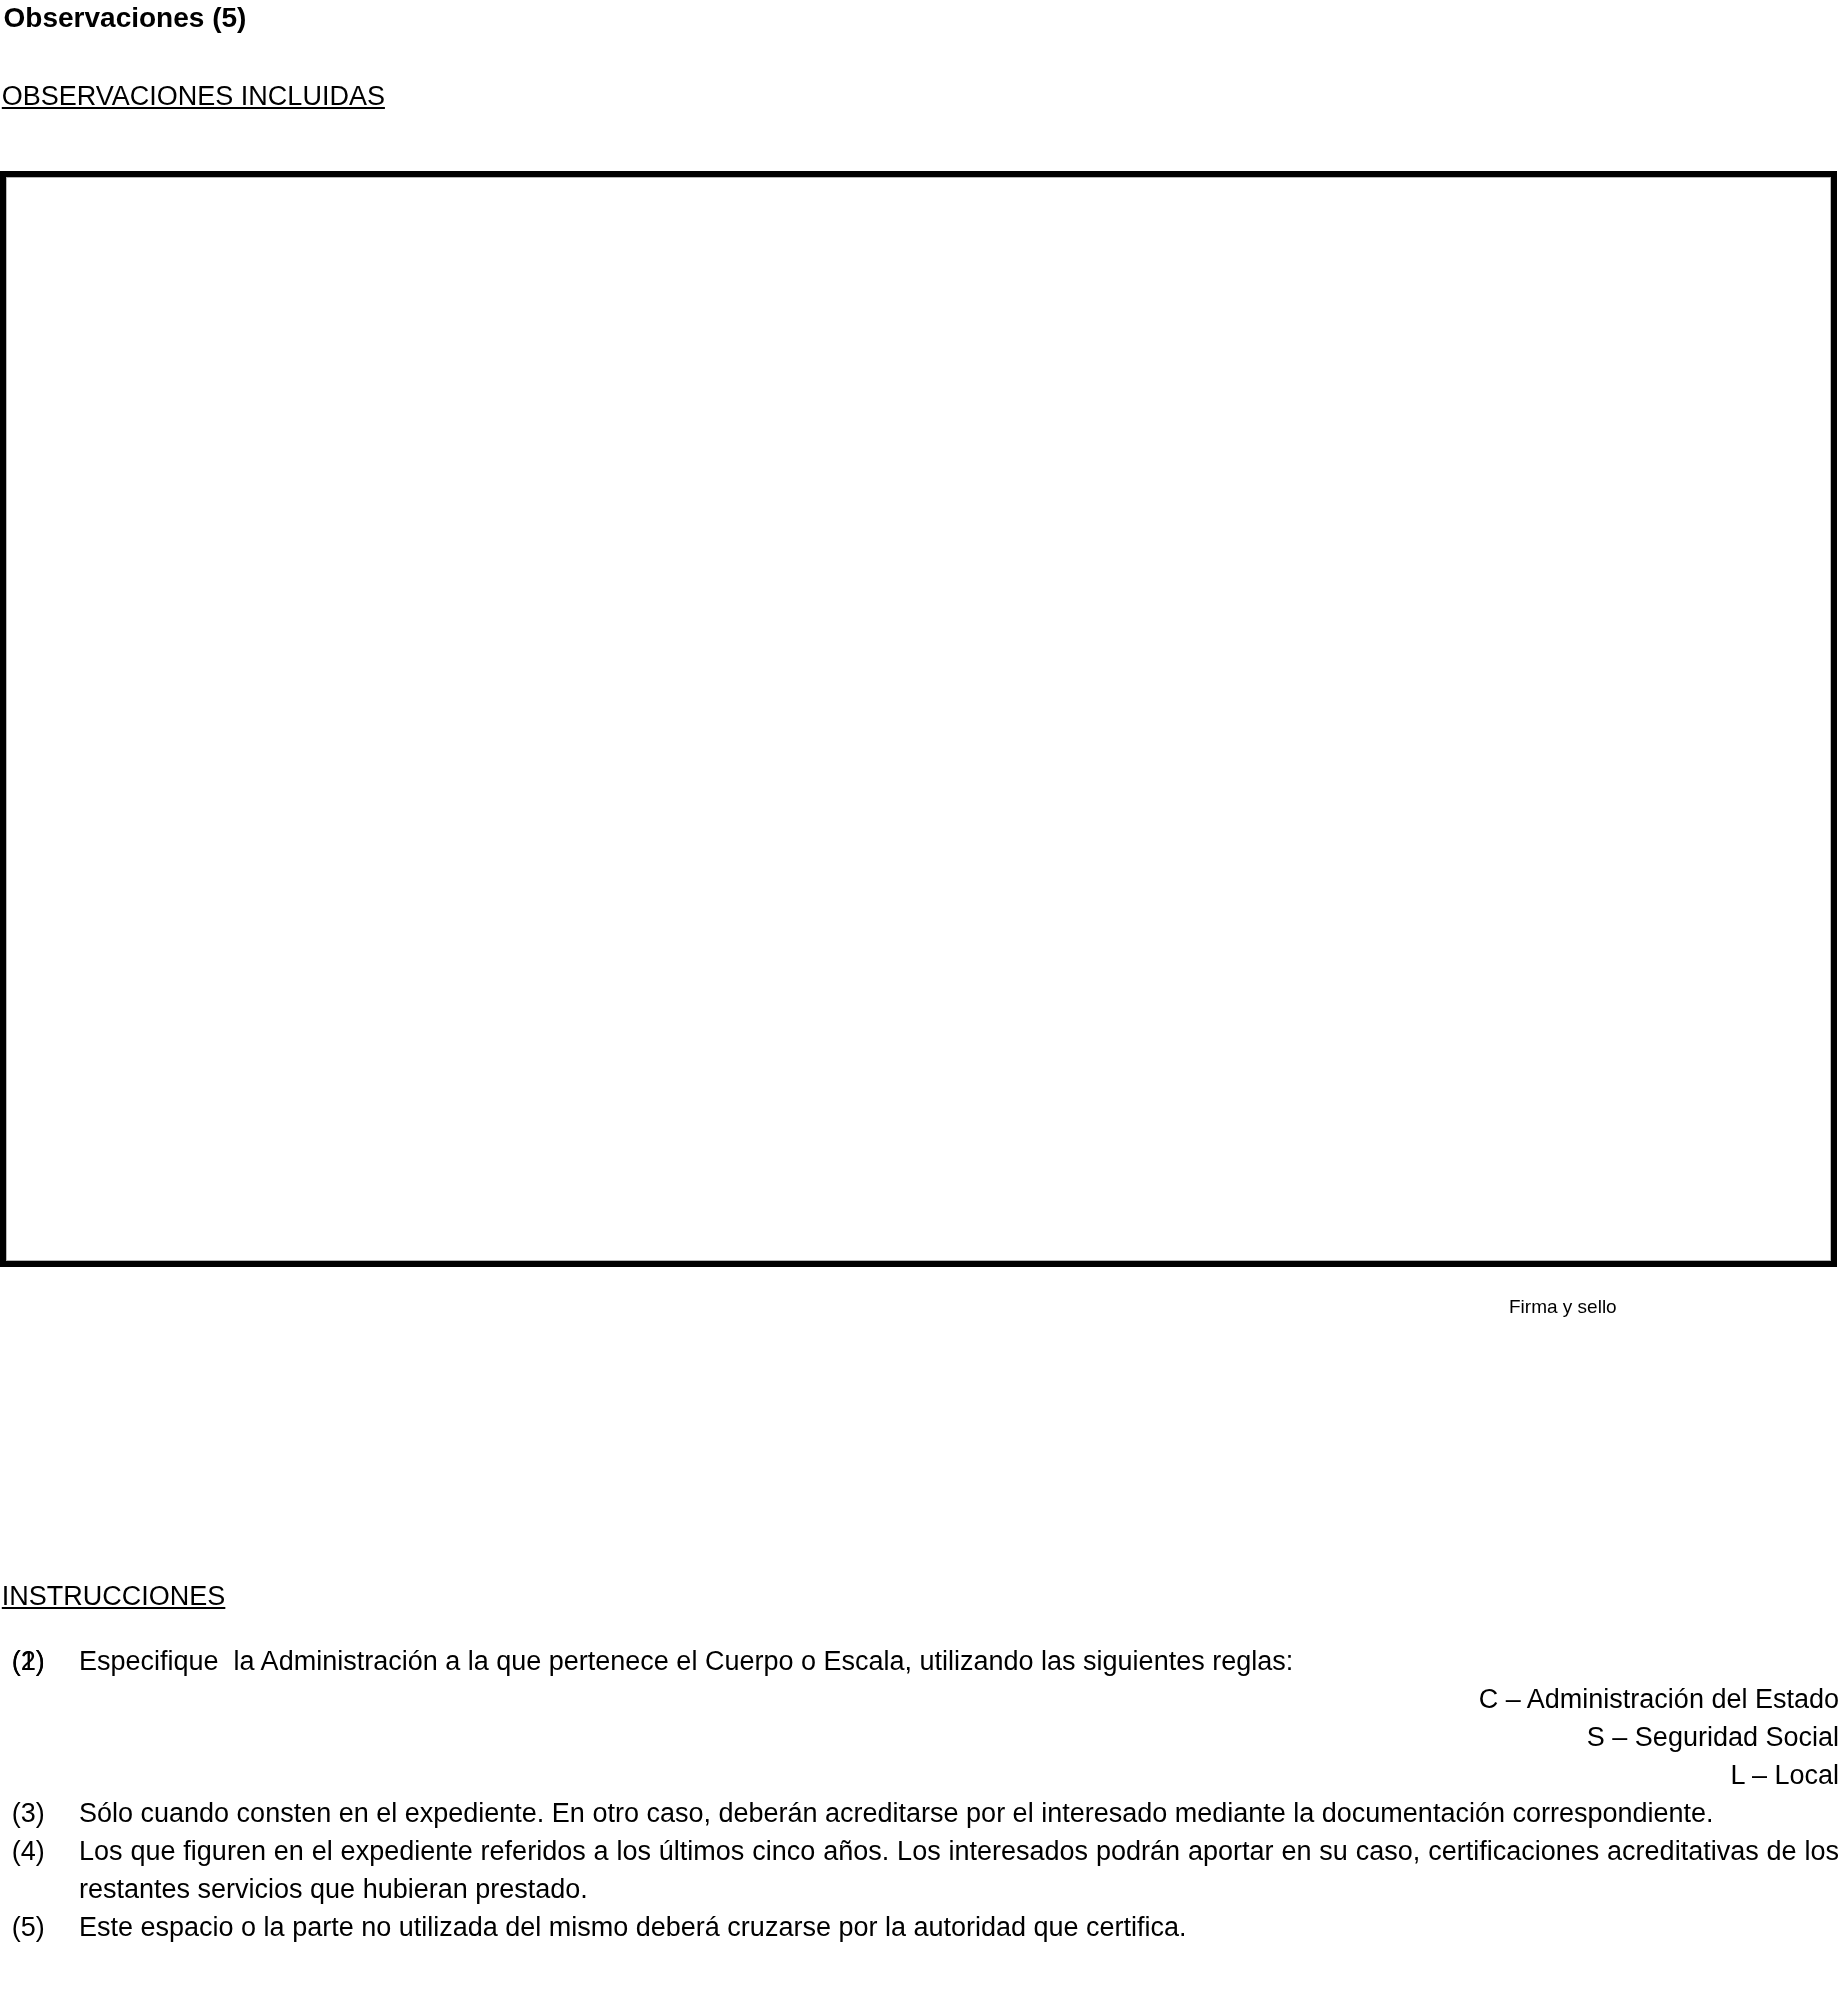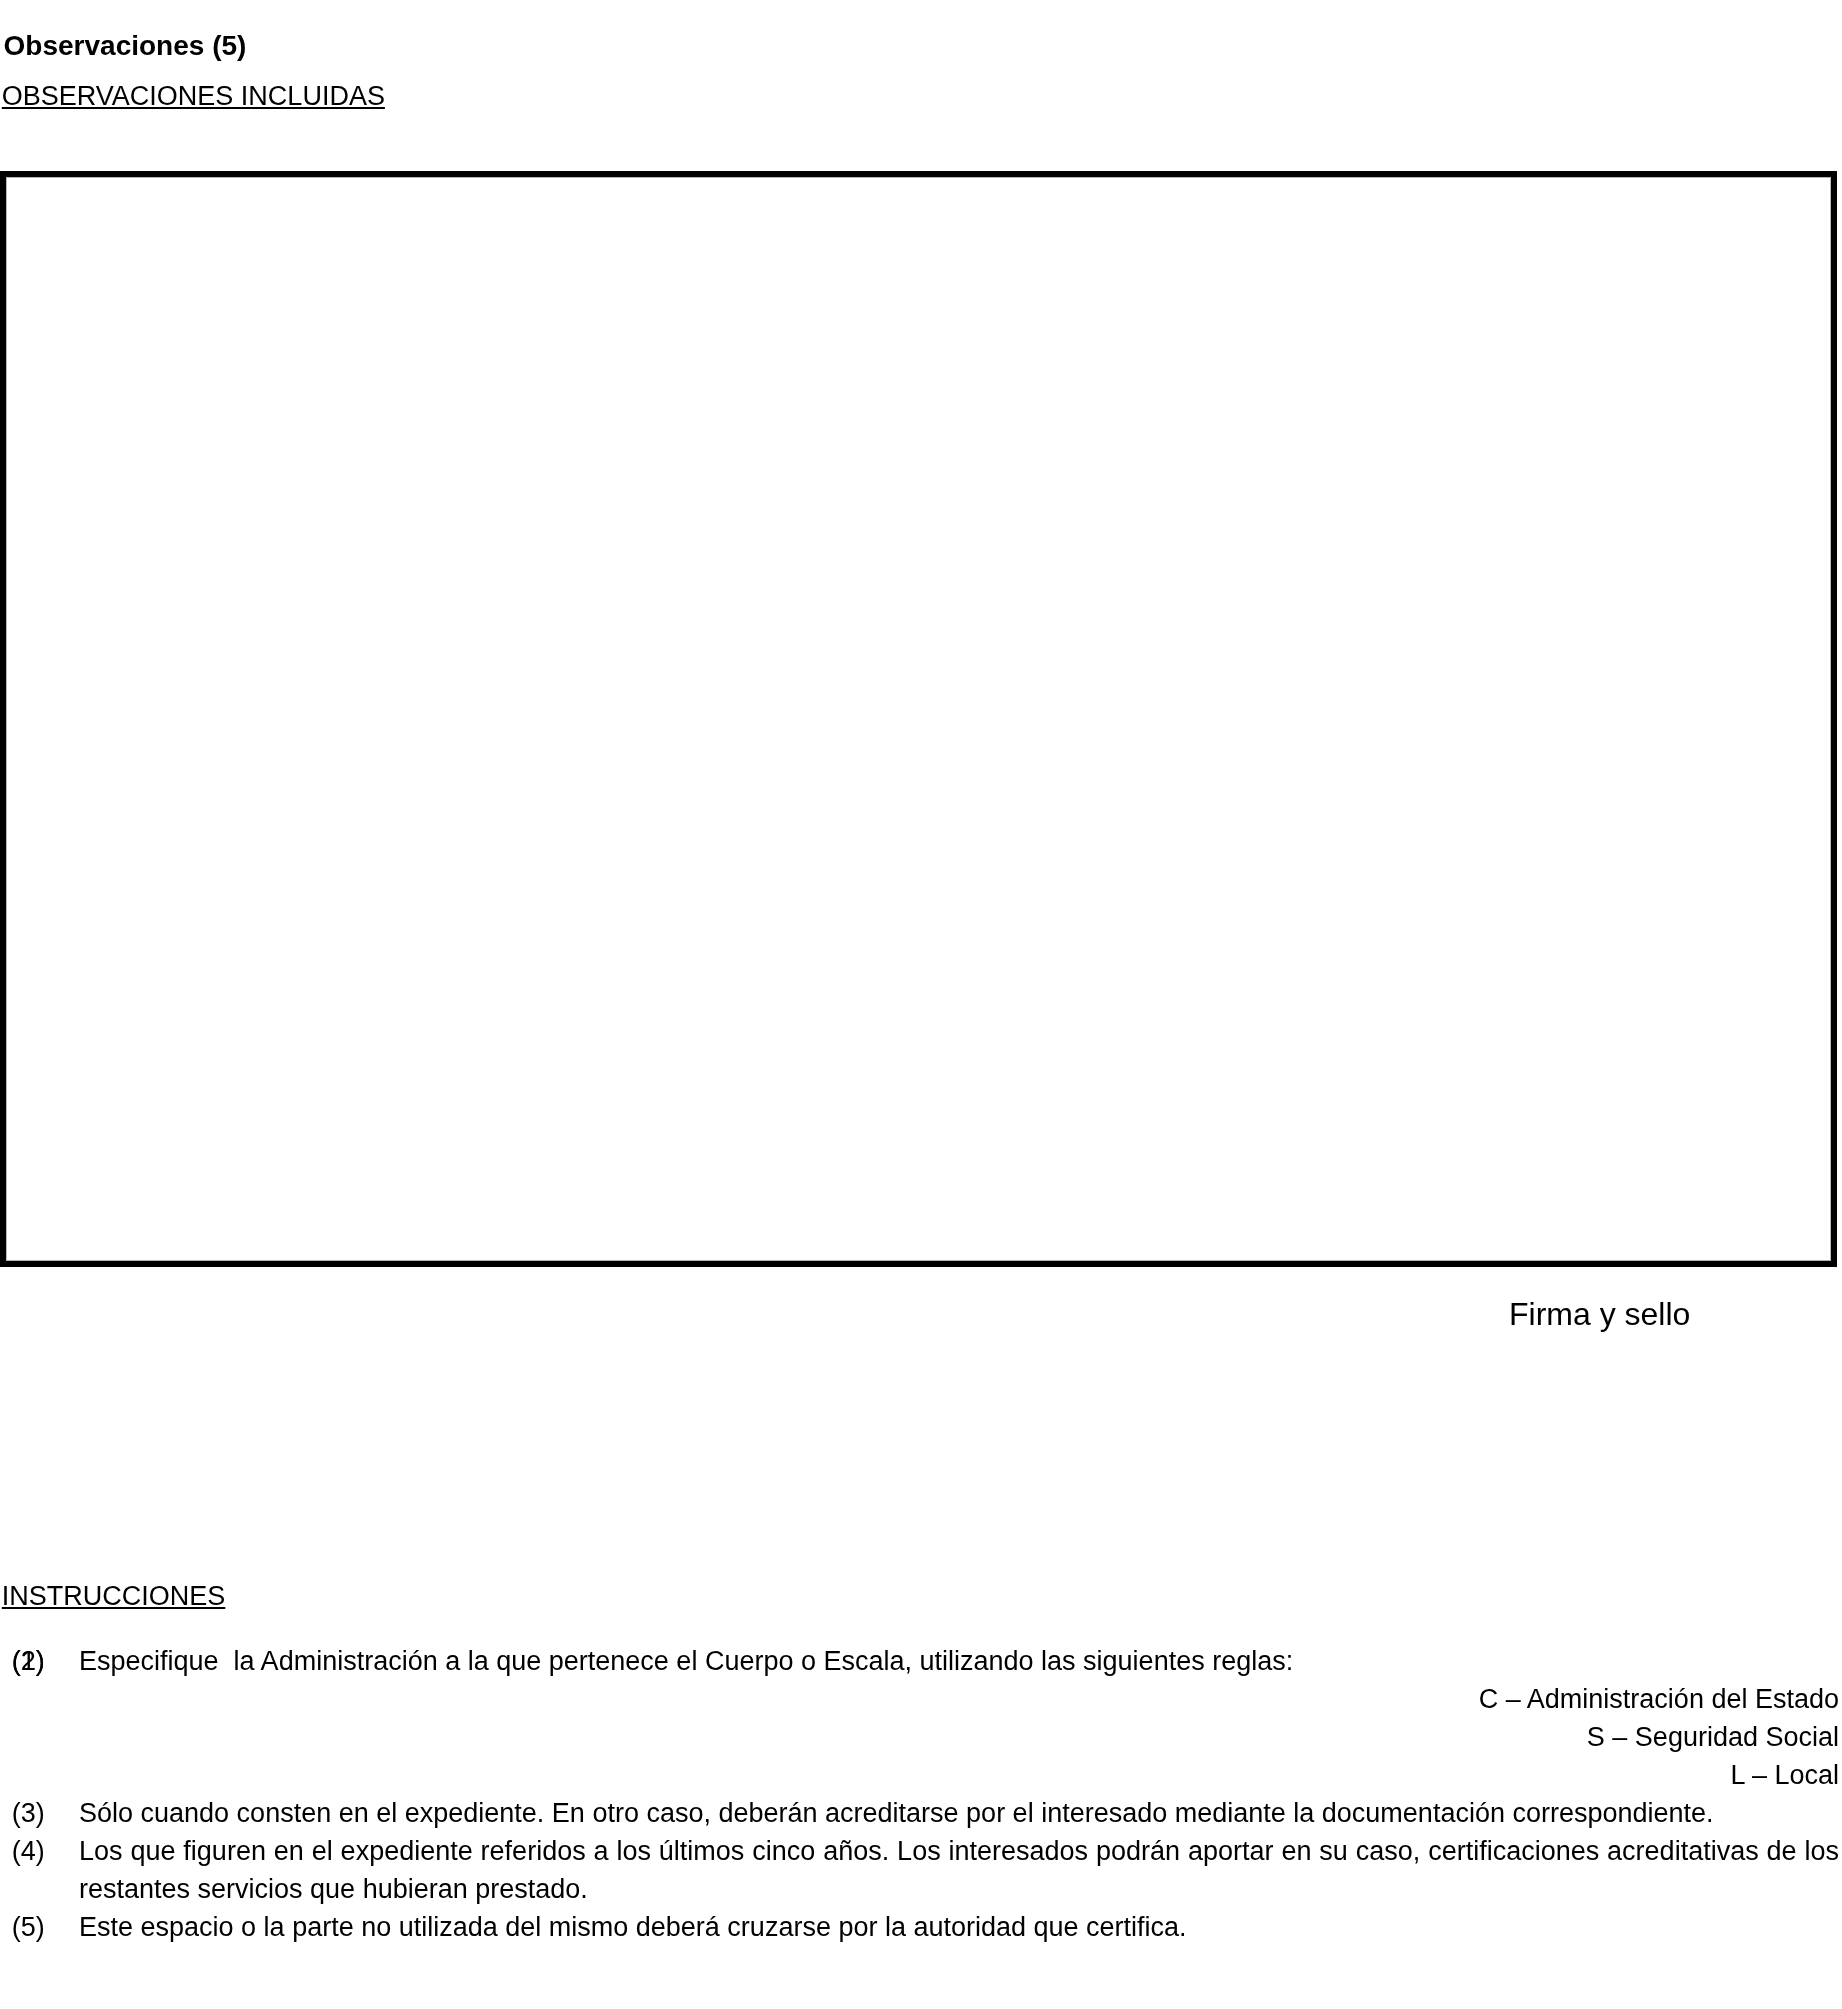--- a/index.html
+++ b/index.html
@@ -20,7 +20,6 @@
     font-size: 28px;
     font-weight: bold;
     white-space: nowrap;
-    margin-top: 28px;
   }
   .doc-subtitle {
     position: absolute;

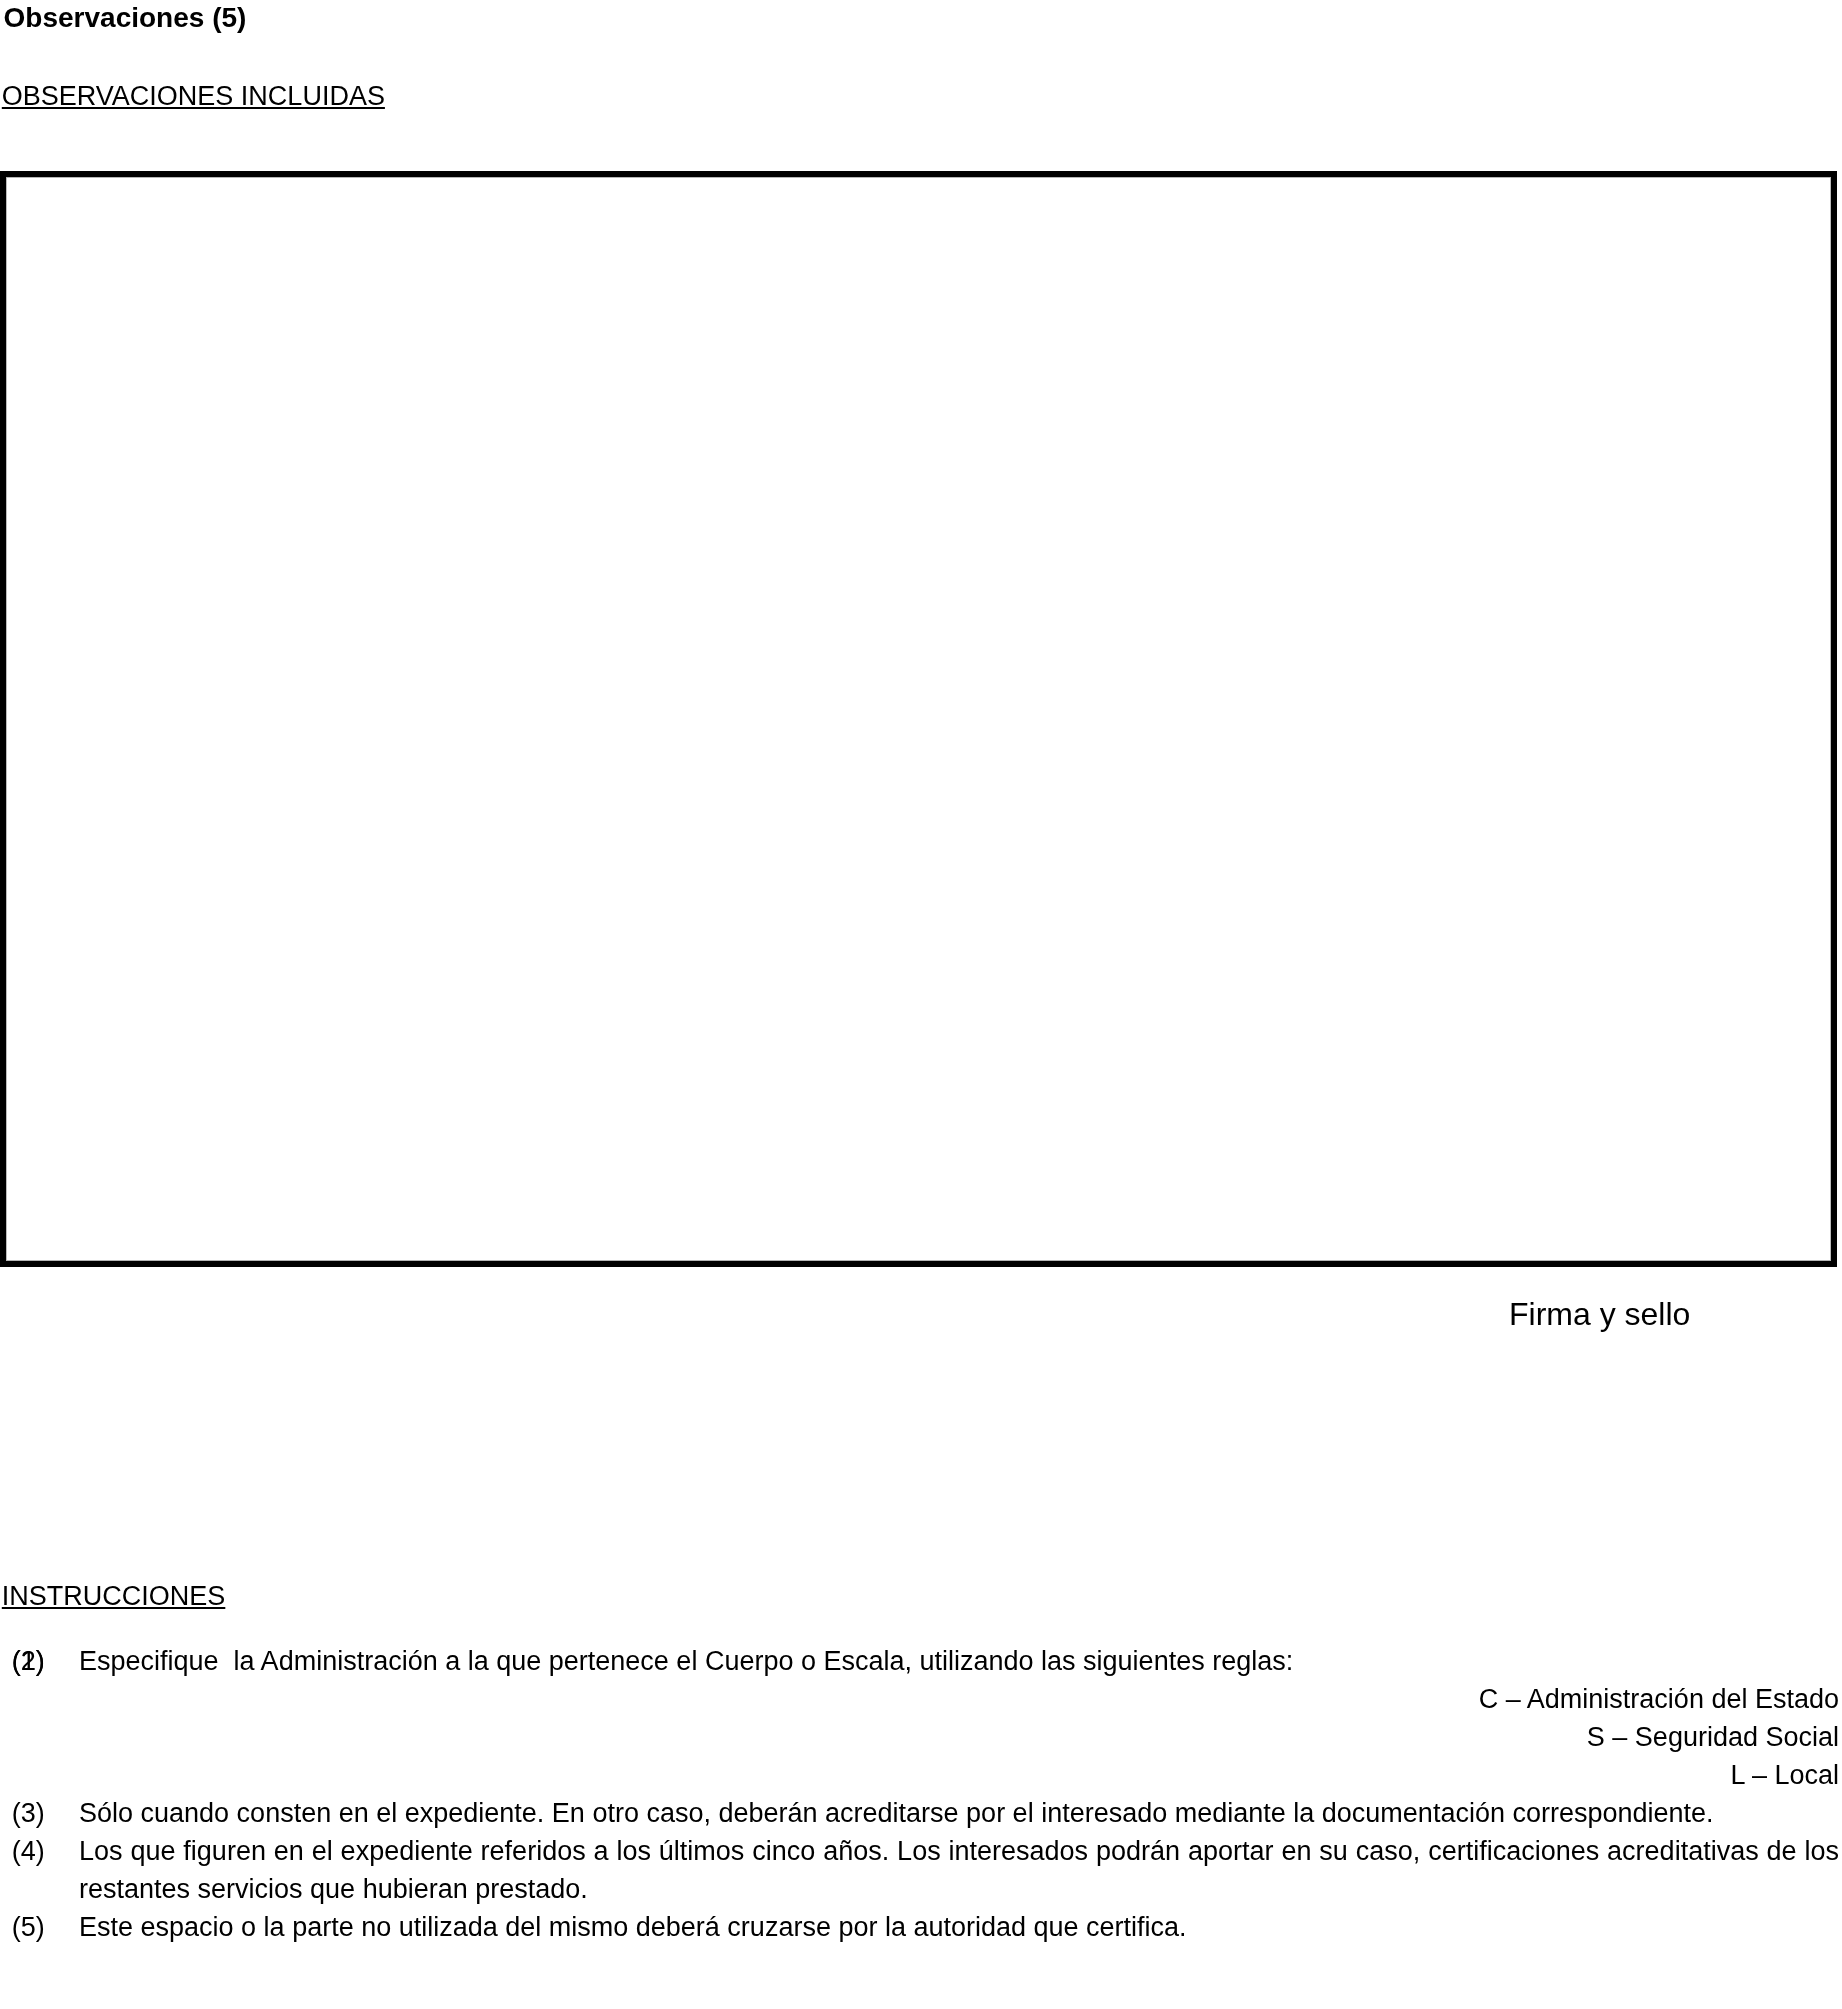--- a/index.html
+++ b/index.html
@@ -44,7 +44,7 @@
     position: absolute;
     left: 1509px;
     top: 1296px;
-    font-size: 32px;
+    font-size: 19px;
     white-space: nowrap;
   }
   .instr-heading {

